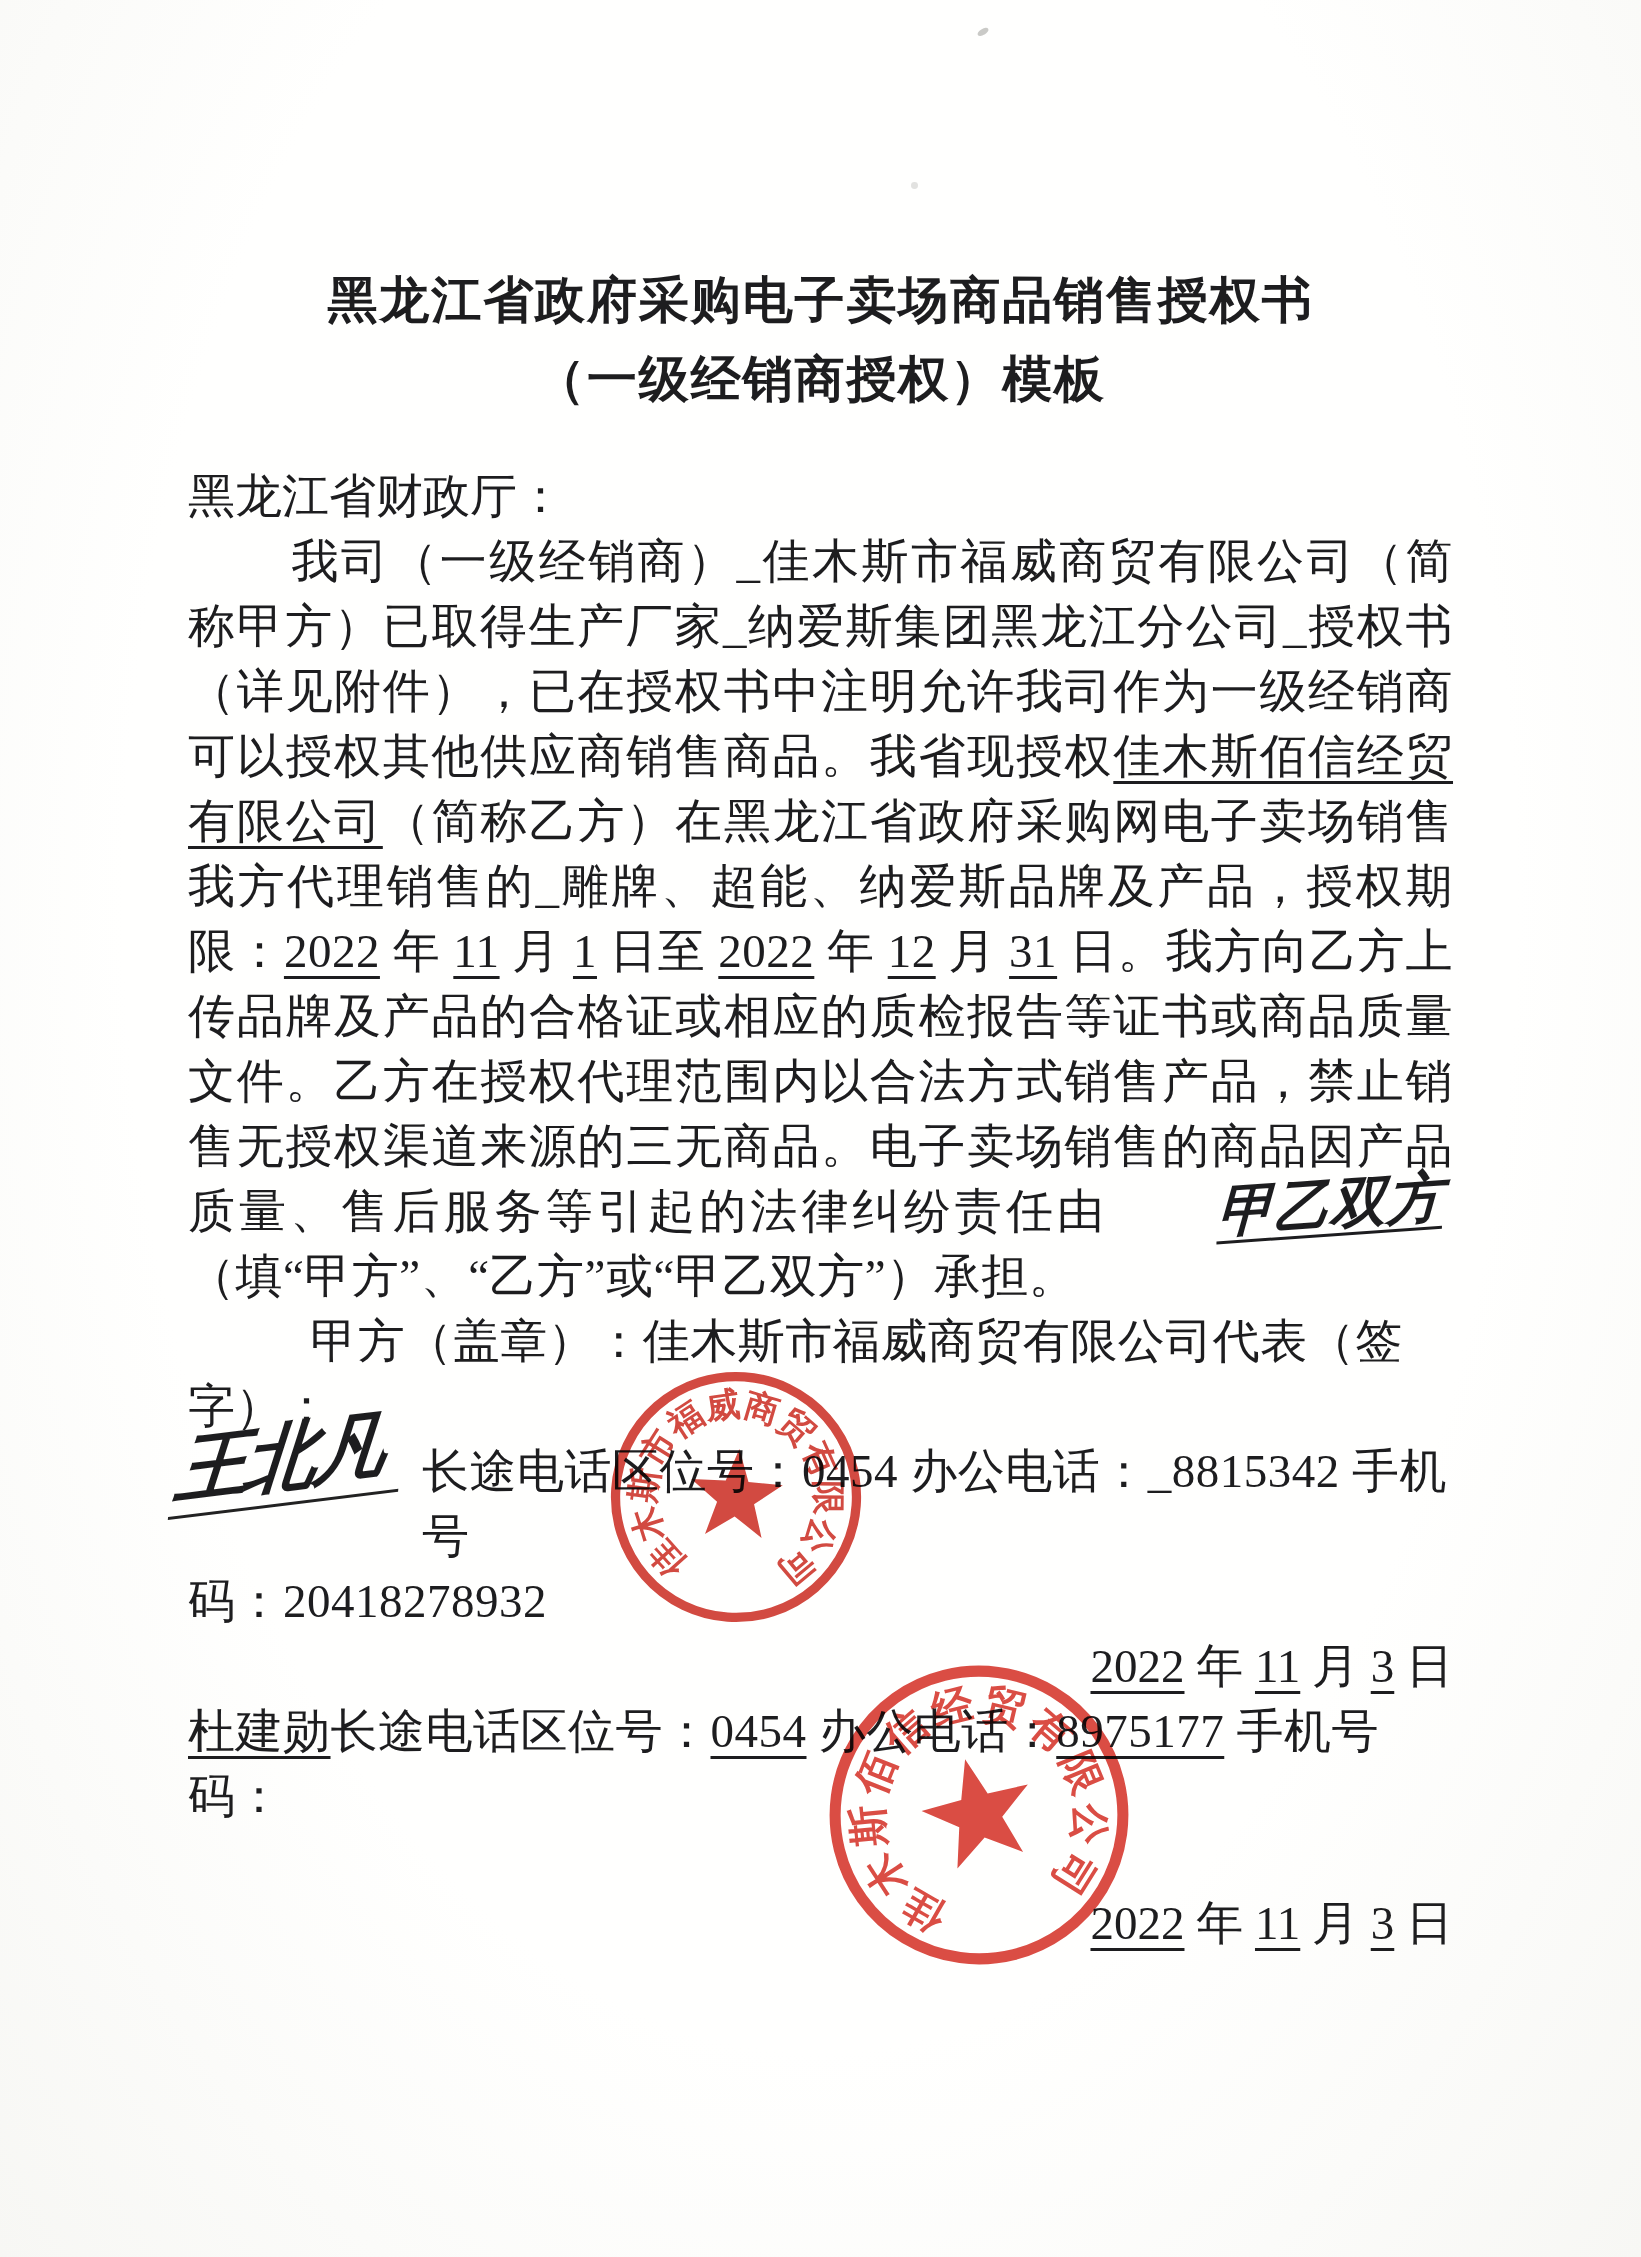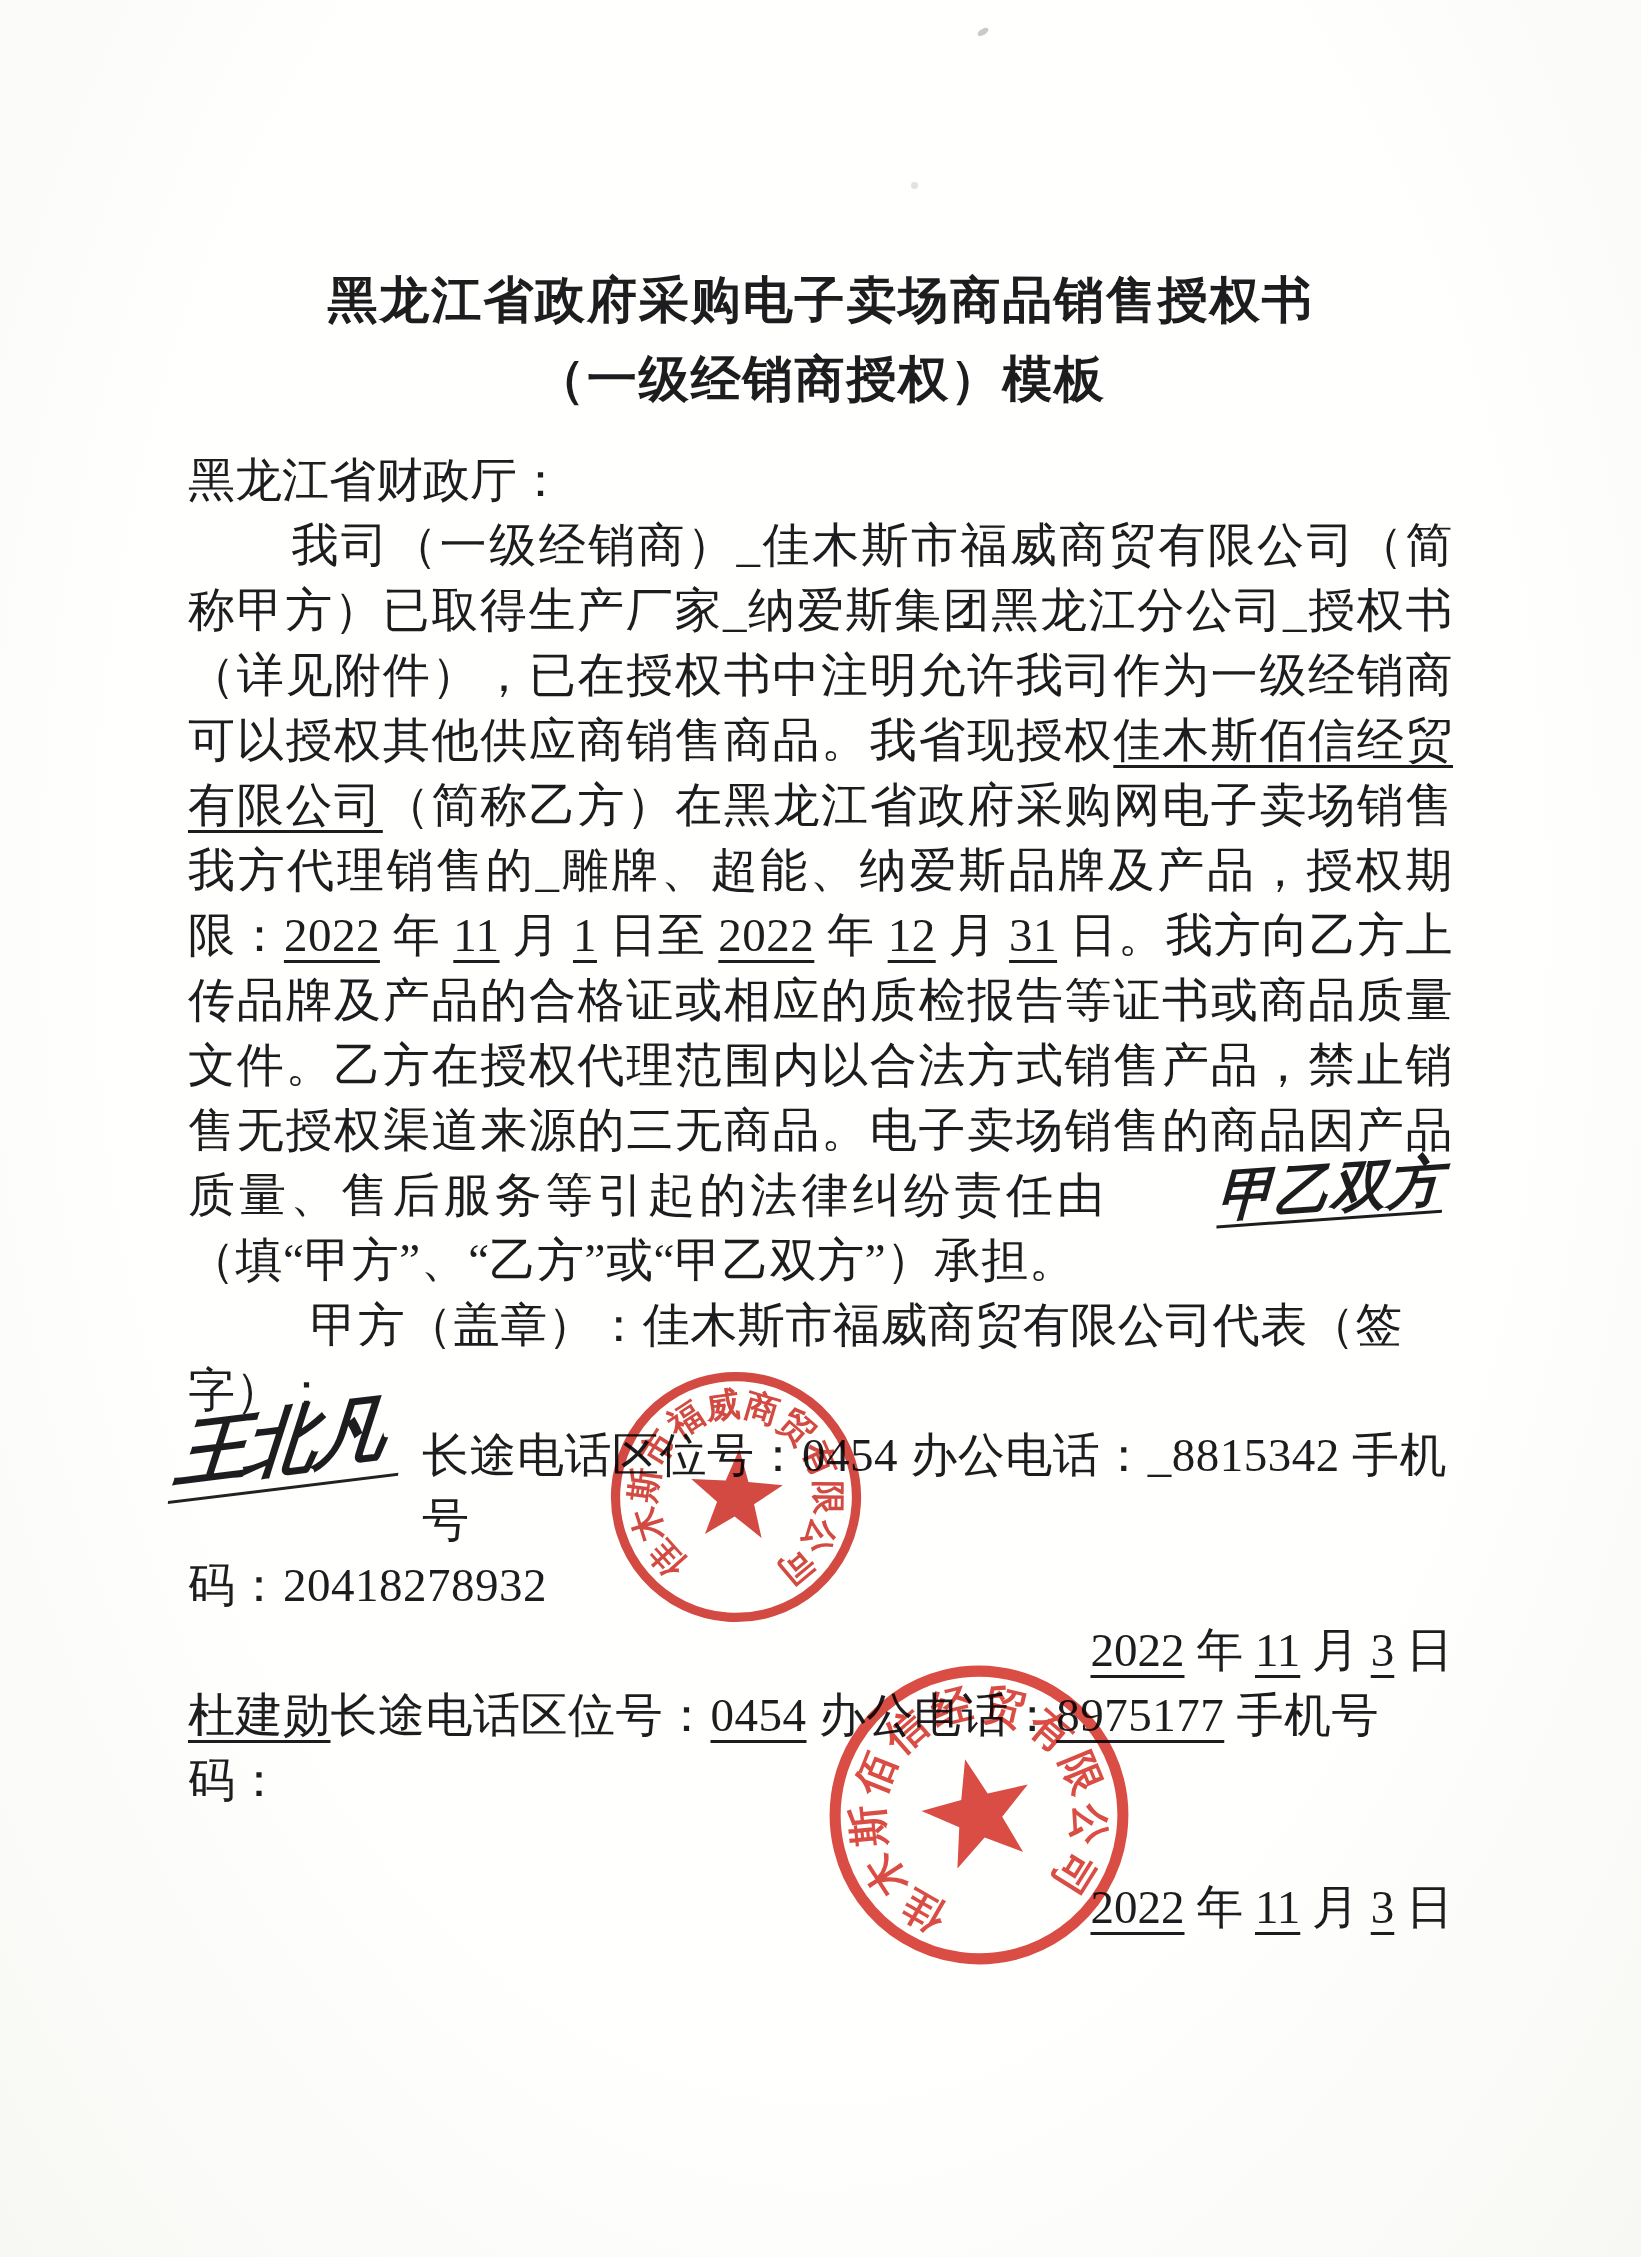--- a/index.html
+++ b/index.html
@@ -29,7 +29,7 @@
     letter-spacing:1.9px;
   }
   .salutation{
-    margin:29px 0 0 0;
+    margin:45px 0 0 0;
     font-size:47px;
     line-height:65px;
   }

